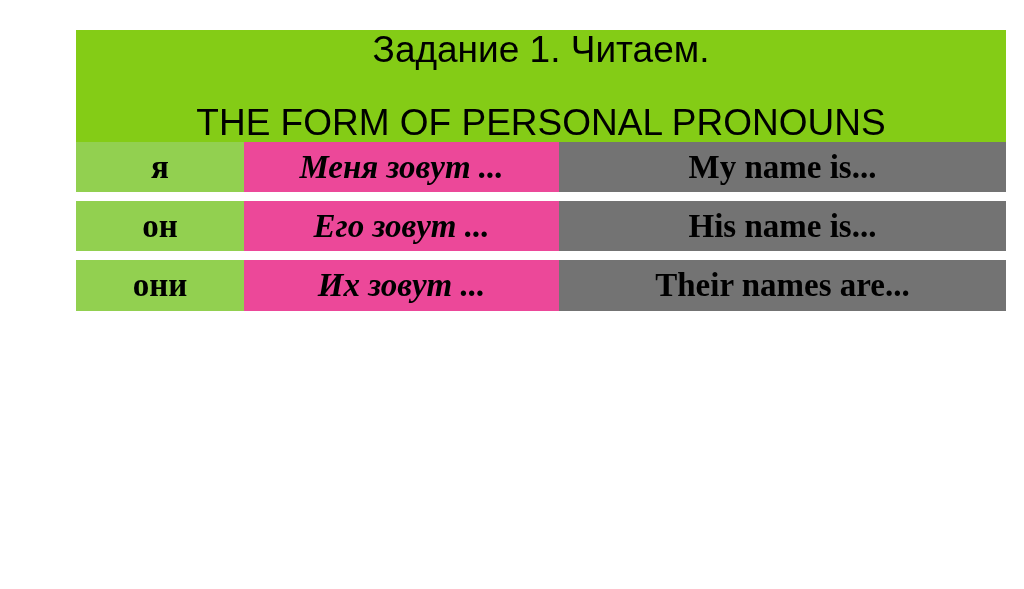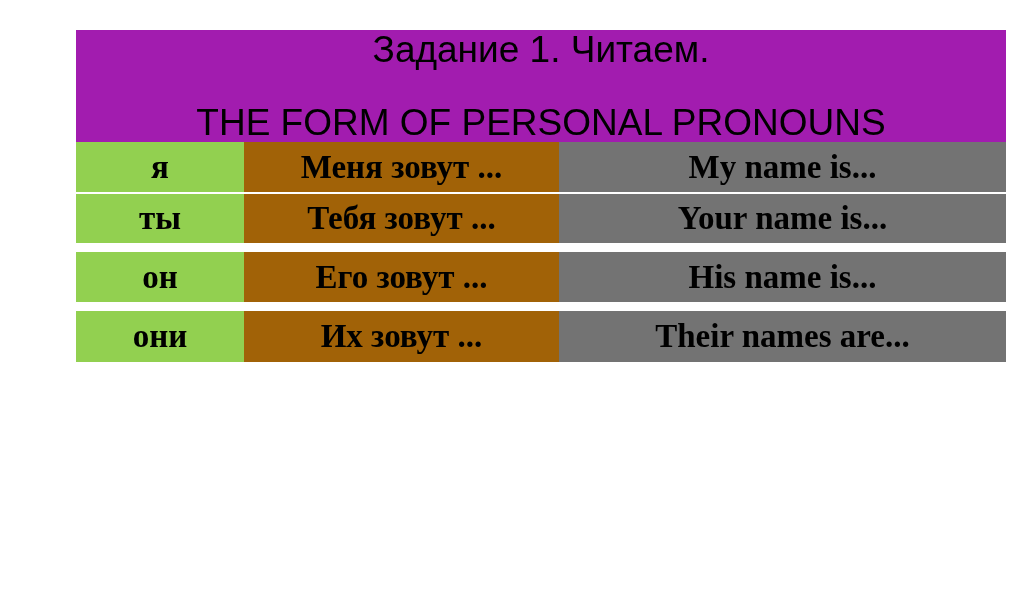--- a/index.html
+++ b/index.html
@@ -21,7 +21,7 @@
     height: 559px;
   }
   .title-bar {
-    background: #a21caf;
+    background: #84cc16;
     width: 930px;
     height: 112px;
     box-sizing: border-box;

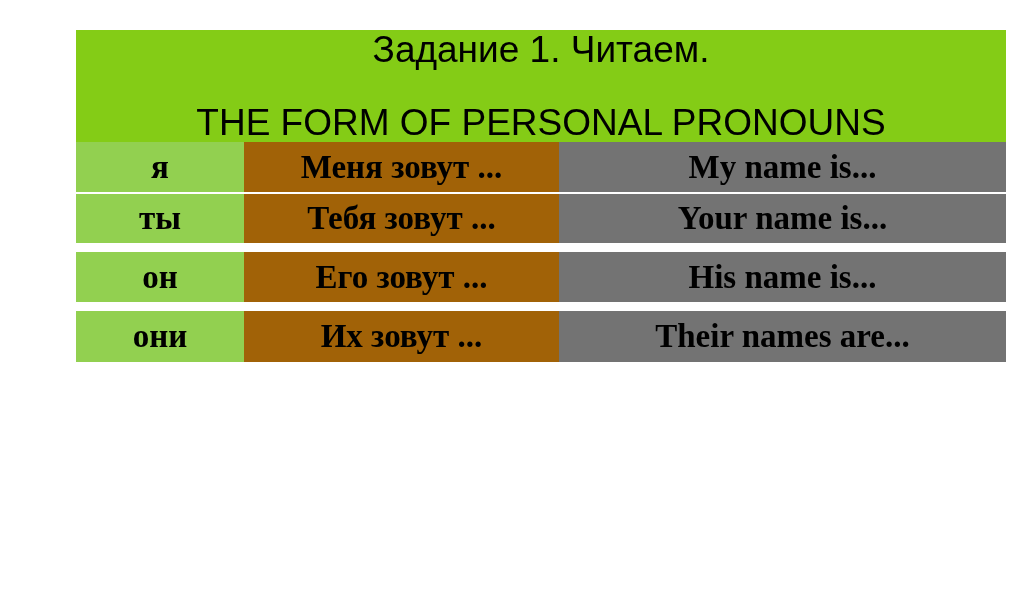--- a/index.html
+++ b/index.html
@@ -76,7 +76,8 @@
   }
   .col-russian {
     width: 315px;
-    background: #a16207;
+    background: #ec4899;
+    font-style: italic;
   }
   .col-english {
     width: 447px;

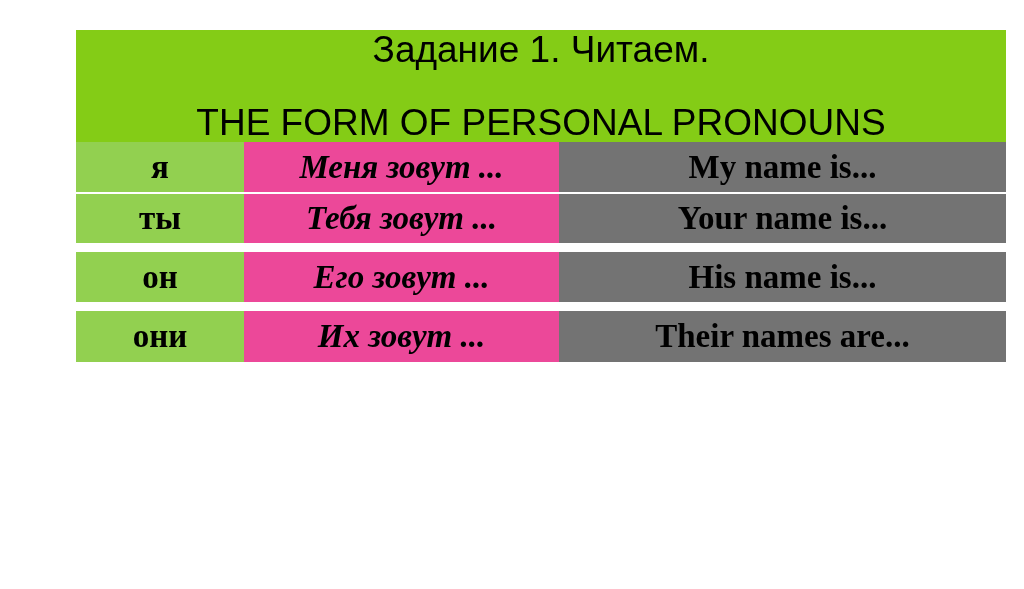--- a/index.html
+++ b/index.html
@@ -109,11 +109,6 @@
         <td class="col-russian">Меня зовут ...</td>
         <td class="col-english">My name is...</td>
       </tr>
-      <tr>
-        <td class="col-pronoun">ты</td>
-        <td class="col-russian">Тебя зовут ...</td>
-        <td class="col-english">Your name is...</td>
-      </tr>
       <tr class="gap-row">
         <td></td>
         <td></td>

